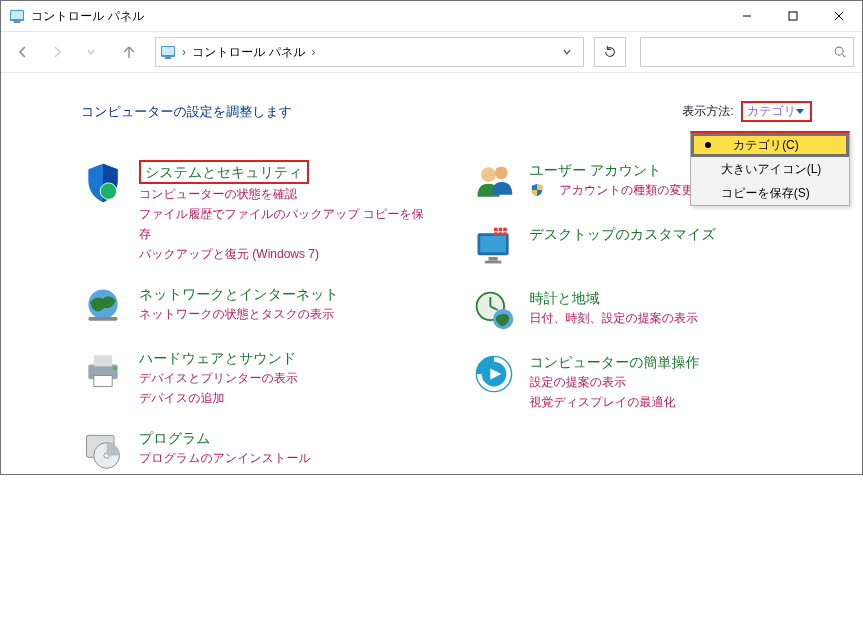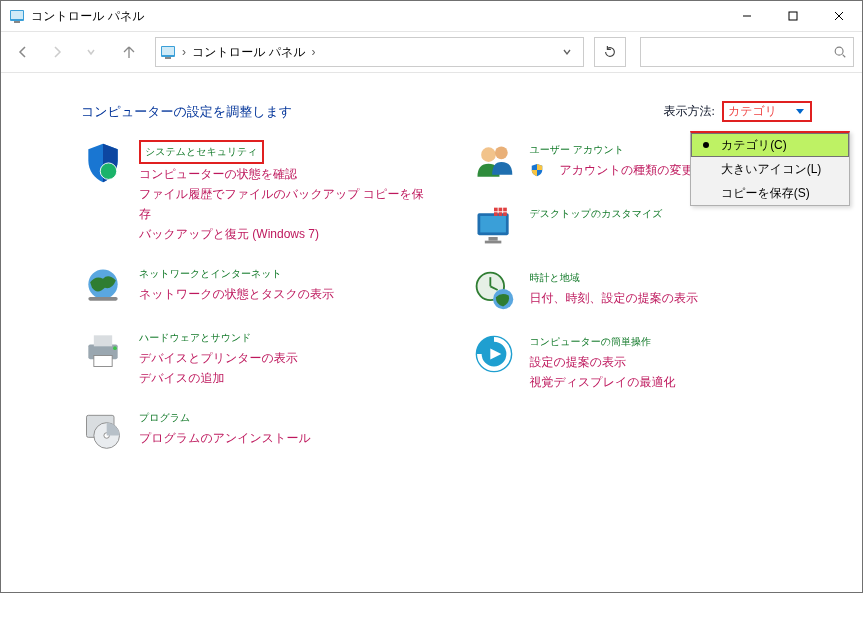--- a/index.html
+++ b/index.html
@@ -3,7 +3,7 @@
 <meta charset="utf-8">
 <style>
   html,body{margin:0;padding:0;font-family:"Yu Gothic UI","Meiryo",sans-serif;font-size:12px;color:#000;background:#fff;}
-  .window{width:863px;height:593px;border:1px solid #707070;box-sizing:border-box;position:relative;background:#fff;}
+  .window{width:863px;height:475px;border:1px solid #707070;box-sizing:border-box;position:relative;background:#fff;}
   
   .titlebar{height:30px;display:flex;align-items:center;justify-content:space-between;border-bottom:1px solid #e5e5e5;}
   .titlebar-left{display:flex;align-items:center;gap:6px;padding-left:8px;}

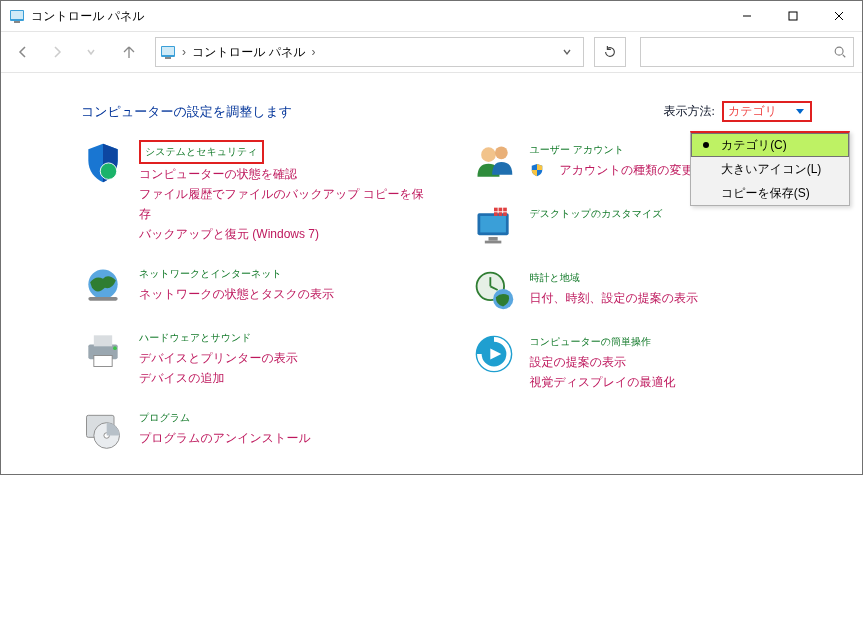--- a/index.html
+++ b/index.html
@@ -24,7 +24,7 @@
   .searchbox{width:200px;height:28px;border:1px solid #cccccc;margin-left:8px;display:flex;align-items:center;justify-content:flex-end;padding:0 6px;color:#808080;}
   
   .body{position:relative;padding:28px 40px 0 80px;}
-  .heading-row{display:flex;align-items:center;justify-content:space-between;margin-bottom:18px;padding-right:10px;font-family:Liberation Serif, serif;}
+  .heading-row{display:flex;align-items:center;justify-content:space-between;margin-bottom:38px;padding-right:10px;}
   .heading{color:#003399;font-size:13px;}
   .view-label{color:#0f172a;}
   .view-link{color:#ef4444;border:2px solid #e02020;padding:0 6px 0 4px;display:inline-flex;align-items:center;gap:19px;margin-left:4px;}

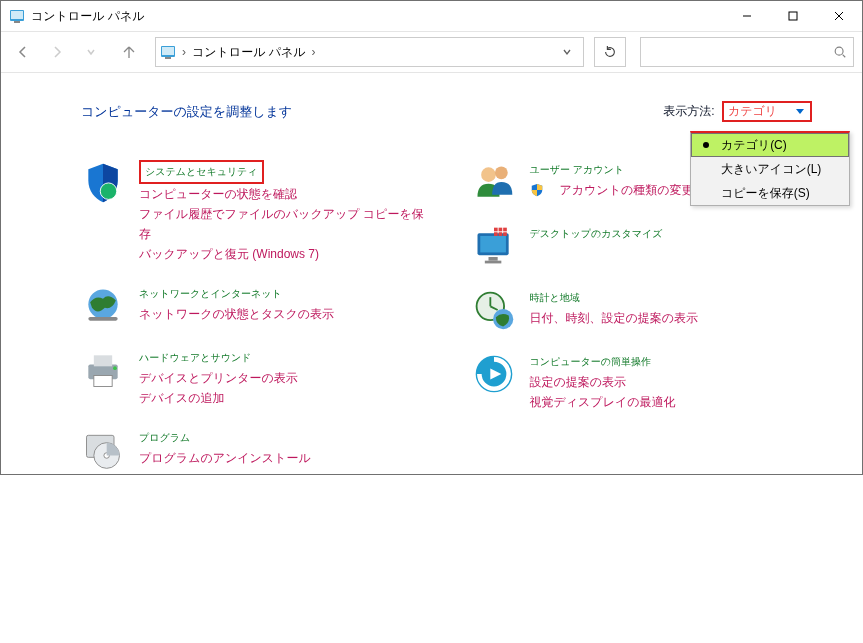--- a/index.html
+++ b/index.html
@@ -27,7 +27,7 @@
   .heading-row{display:flex;align-items:center;justify-content:space-between;margin-bottom:38px;padding-right:10px;}
   .heading{color:#003399;font-size:13px;}
   .view-label{color:#0f172a;}
-  .view-link{color:#ef4444;border:2px solid #e02020;padding:0 6px 0 4px;display:inline-flex;align-items:center;gap:19px;margin-left:4px;}
+  .view-link{color:#8b5cf6;border:2px solid #e02020;padding:0 6px 0 4px;display:inline-flex;align-items:center;gap:0;margin-left:4px;}
   .view-link .caret{border-left:4px solid transparent;border-right:4px solid transparent;border-top:5px solid #0066cc;}
   
   .viewmenu{position:absolute;right:12px;top:58px;width:158px;border:1px solid #b0b0b0;background:#f2f2f2;border-top:2px solid #e02020;box-shadow:2px 2px 4px rgba(0,0,0,0.15);}

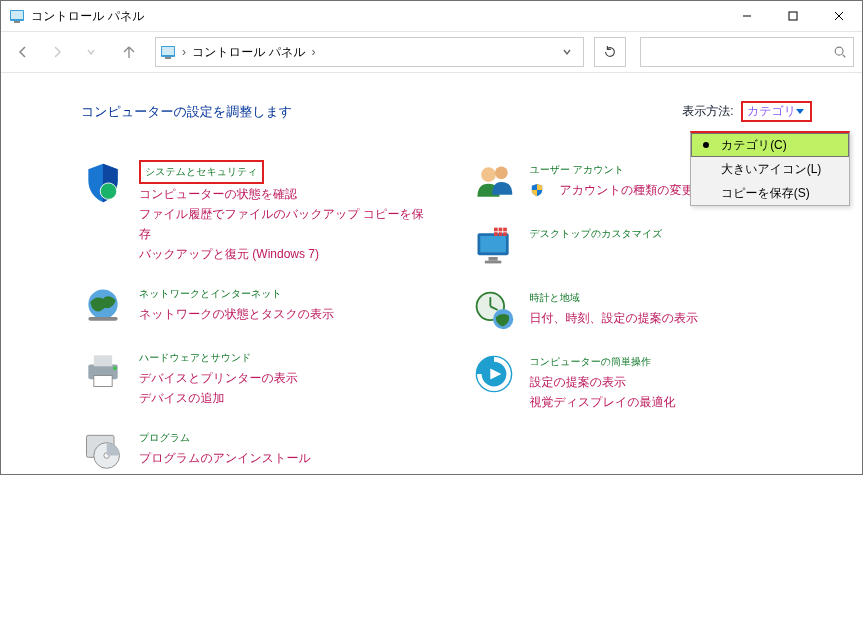--- a/index.html
+++ b/index.html
@@ -32,7 +32,7 @@
   
   .viewmenu{position:absolute;right:12px;top:58px;width:158px;border:1px solid #b0b0b0;background:#f2f2f2;border-top:2px solid #e02020;box-shadow:2px 2px 4px rgba(0,0,0,0.15);}
   .viewmenu-item{height:24px;display:flex;align-items:center;padding-left:30px;position:relative;font-size:12px;}
-  .viewmenu-item.selected{background:#bef264;border:1px solid #737373;box-sizing:border-box;padding-left:29px;}
+  .viewmenu-item.selected{background:#fde047;border:3px solid #737373;box-sizing:border-box;padding-left:39px;}
   .viewmenu-item .dot{position:absolute;left:11px;top:50%;transform:translateY(-50%);width:6px;height:6px;border-radius:50%;background:#000;}
   
   .cols{display:flex;gap:40px;}

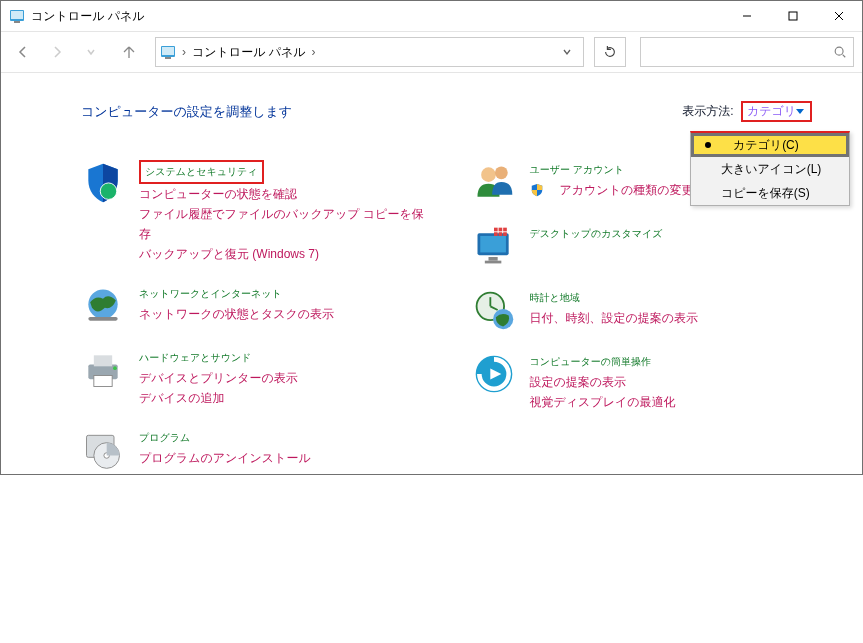--- a/index.html
+++ b/index.html
@@ -40,7 +40,7 @@
   .cat{display:flex;gap:14px;margin-bottom:20px;}
   .cat-icon{width:44px;height:44px;flex:none;}
   .cat-body{padding-top:0;}
-  .cat-title{color:#137a2a;font-size:10px;line-height:20px;}
+  .cat-title{color:#137a2a;font-size:14px;line-height:20px;}
   .cat-title.boxed{border:2px solid #e02020;padding:0 4px;display:inline-block;}
   .cat-link{color:#be185d;font-size:12px;line-height:20px;display:block;}
   .user-title-row{display:flex;align-items:center;gap:16px;}

